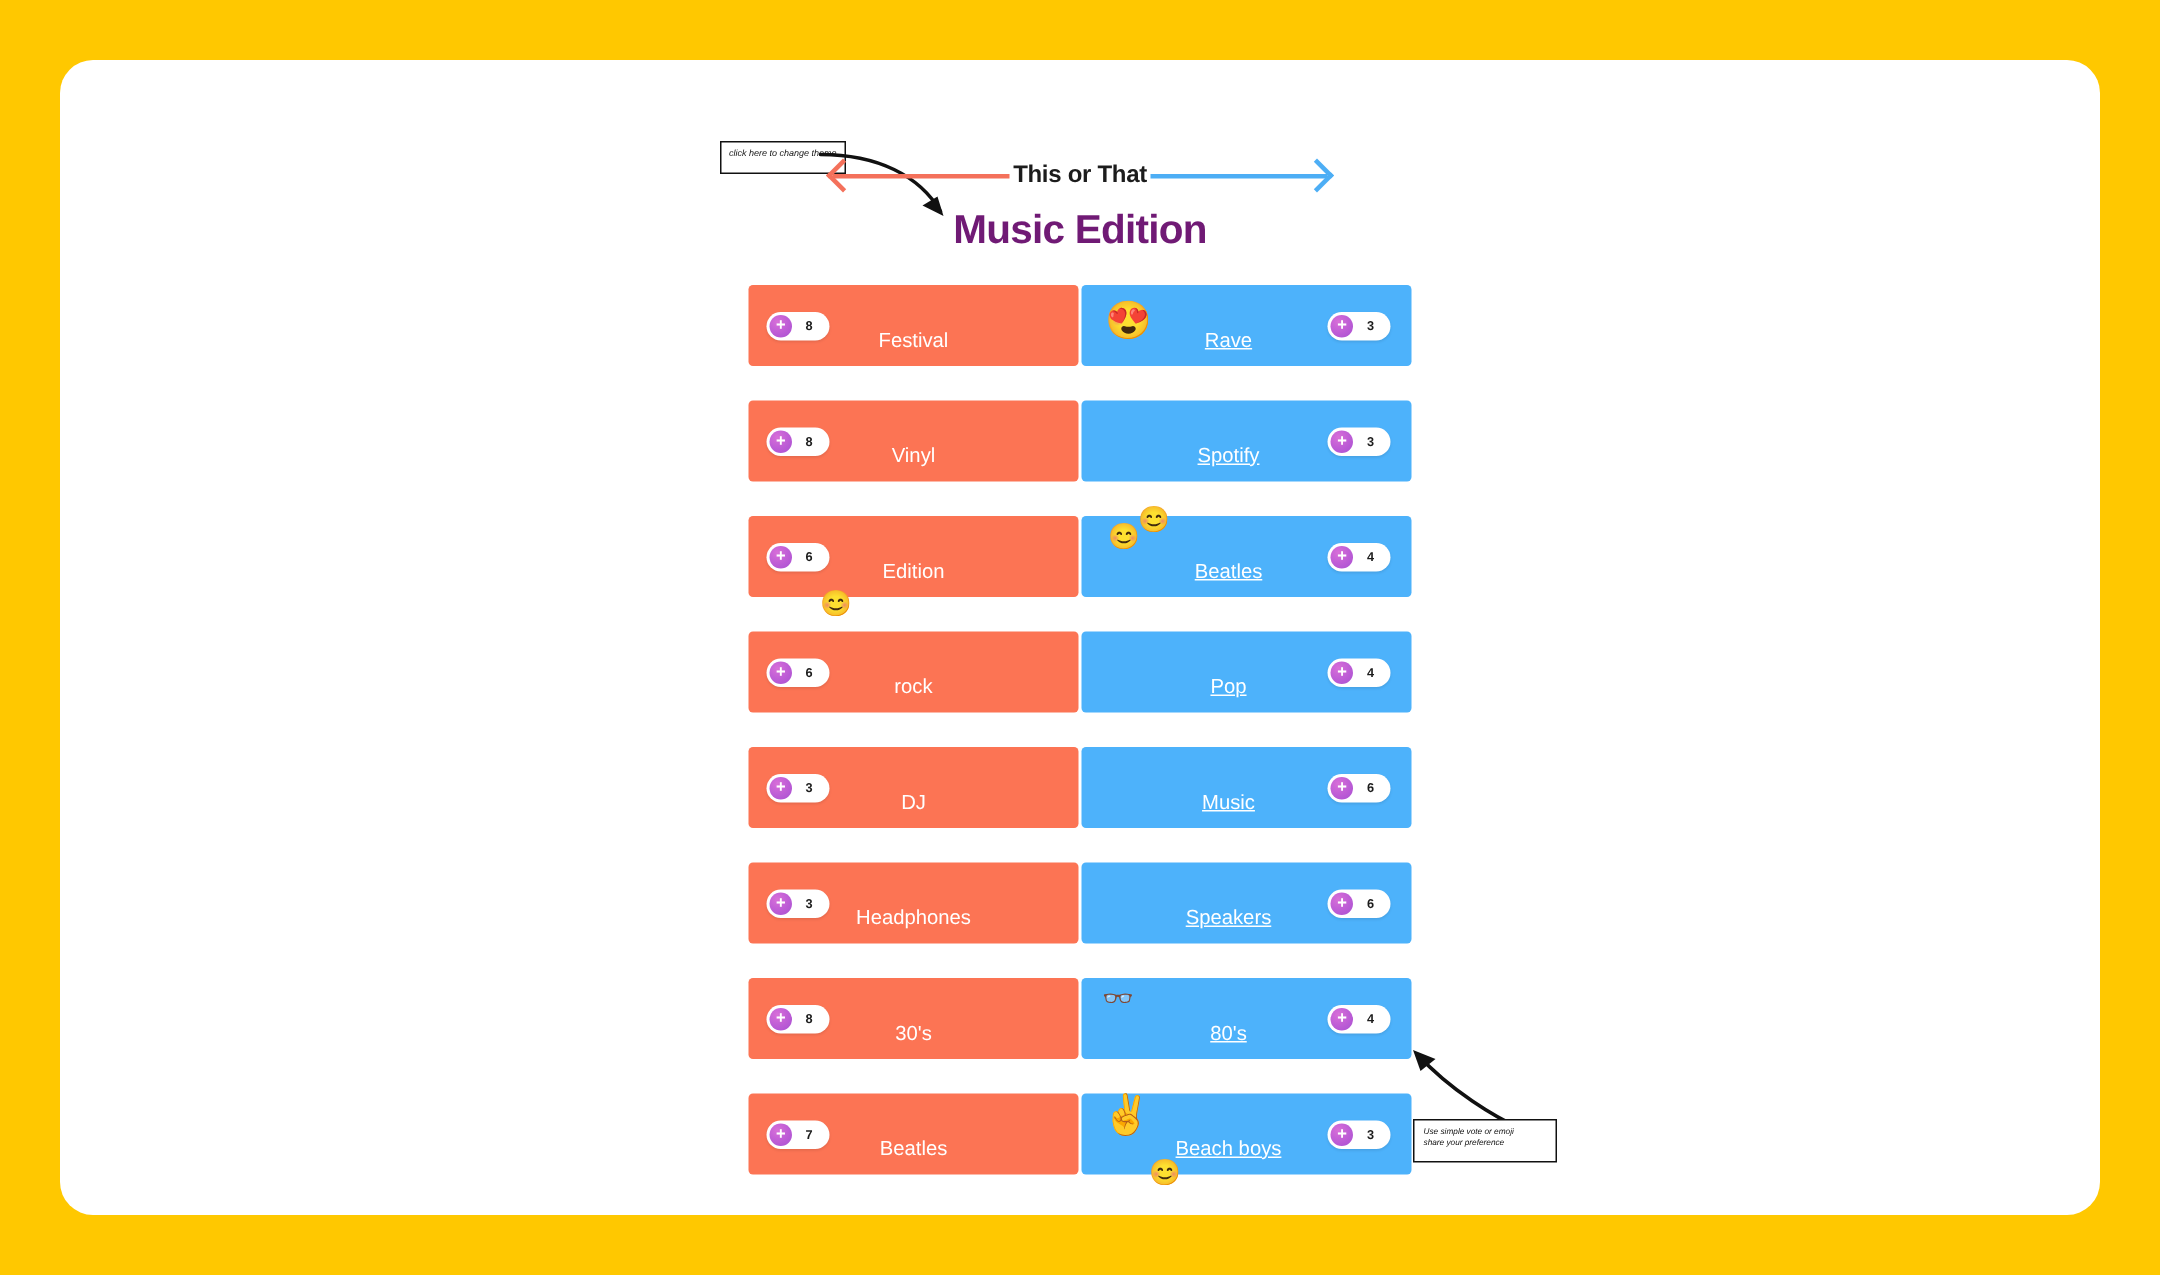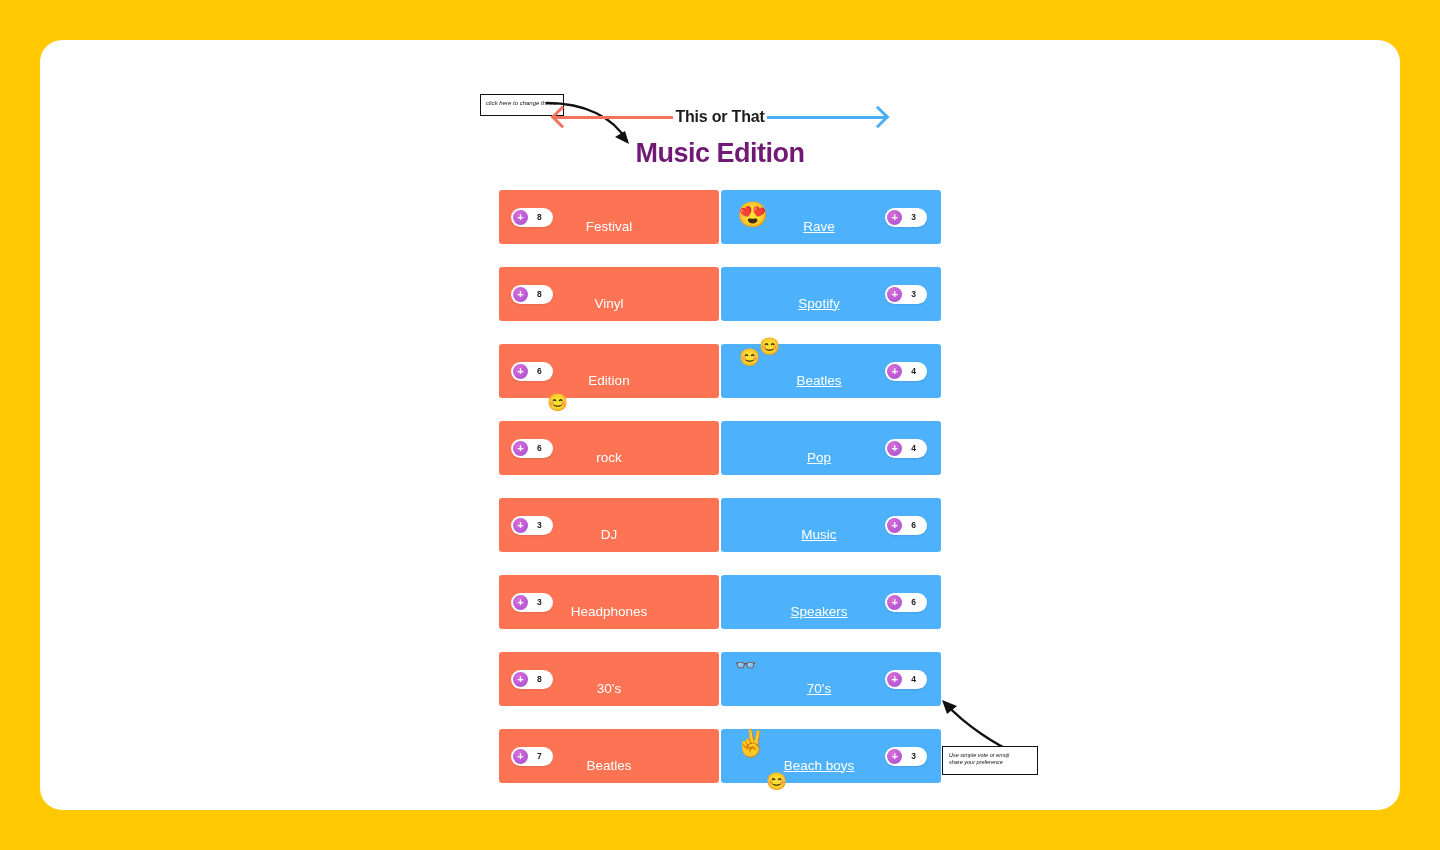--- a/index.html
+++ b/index.html
@@ -359,7 +359,7 @@
             <span class="plus-dot">+</span>
             <span class="badge-count">4</span>
           </div>
-          <span class="side-label">70's</span>
+          <span class="side-label">80's</span>
           <span class="emoji e-90s">👓</span>
         </div>
       </div>

